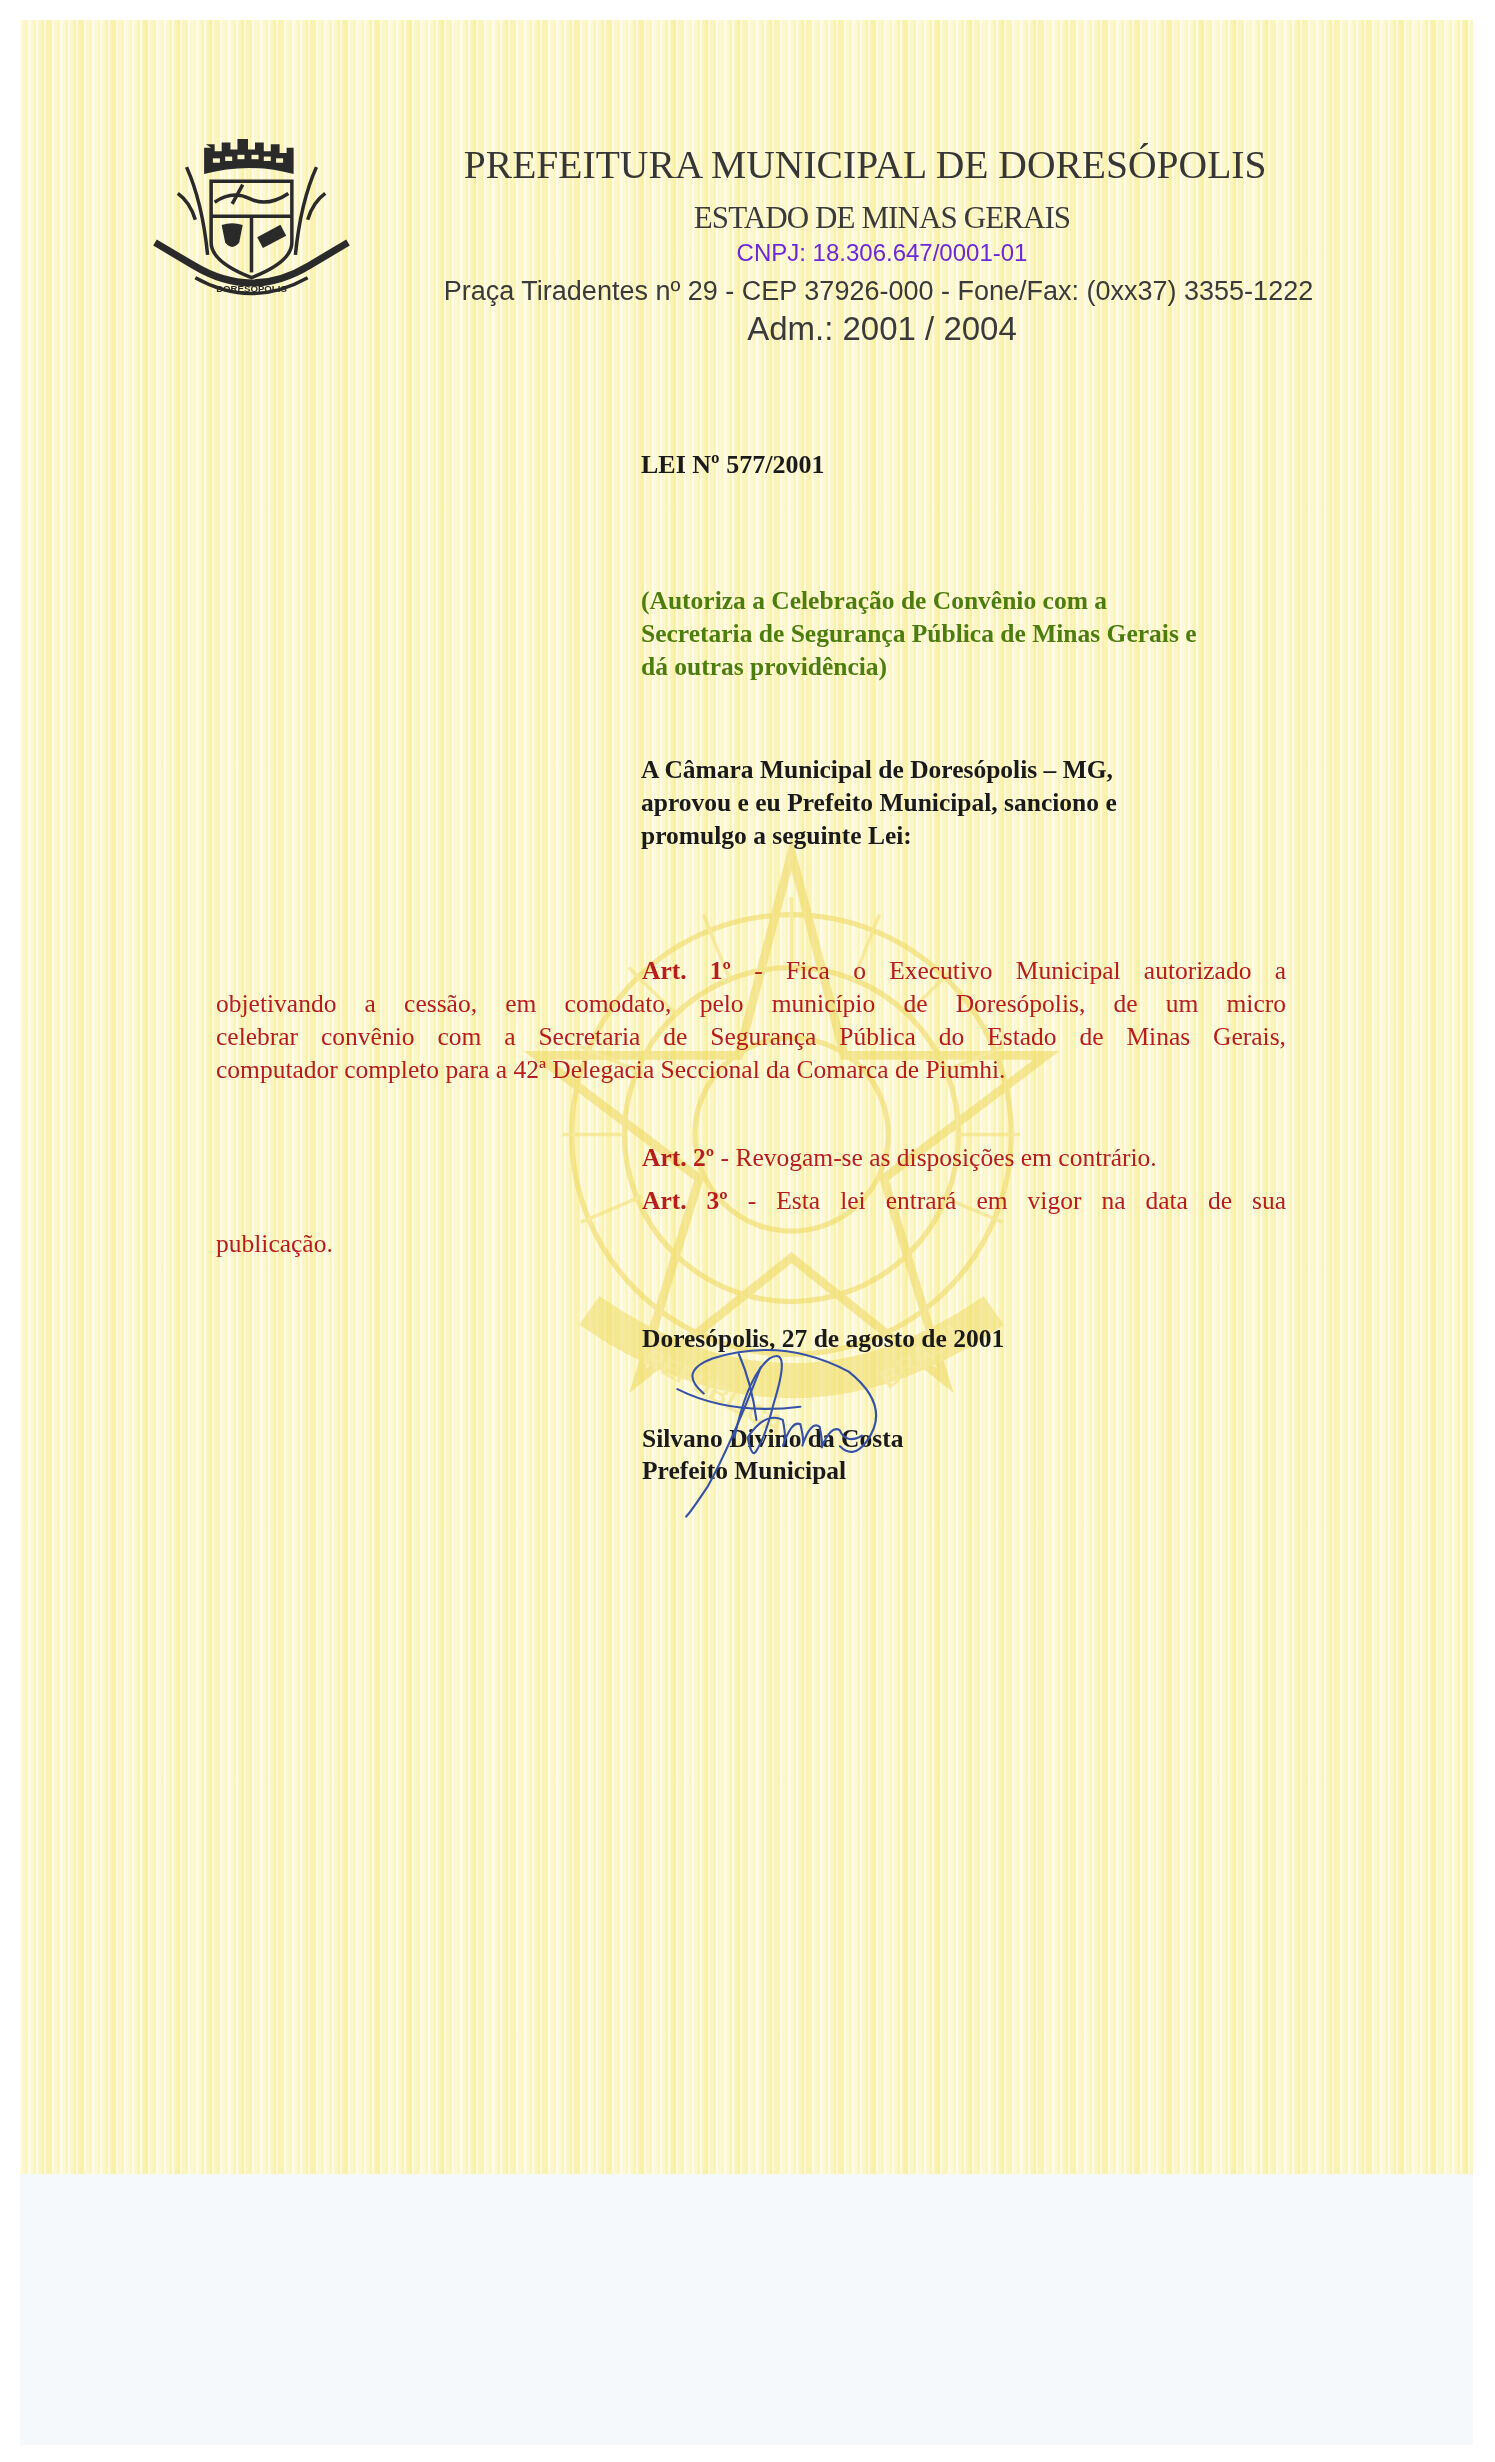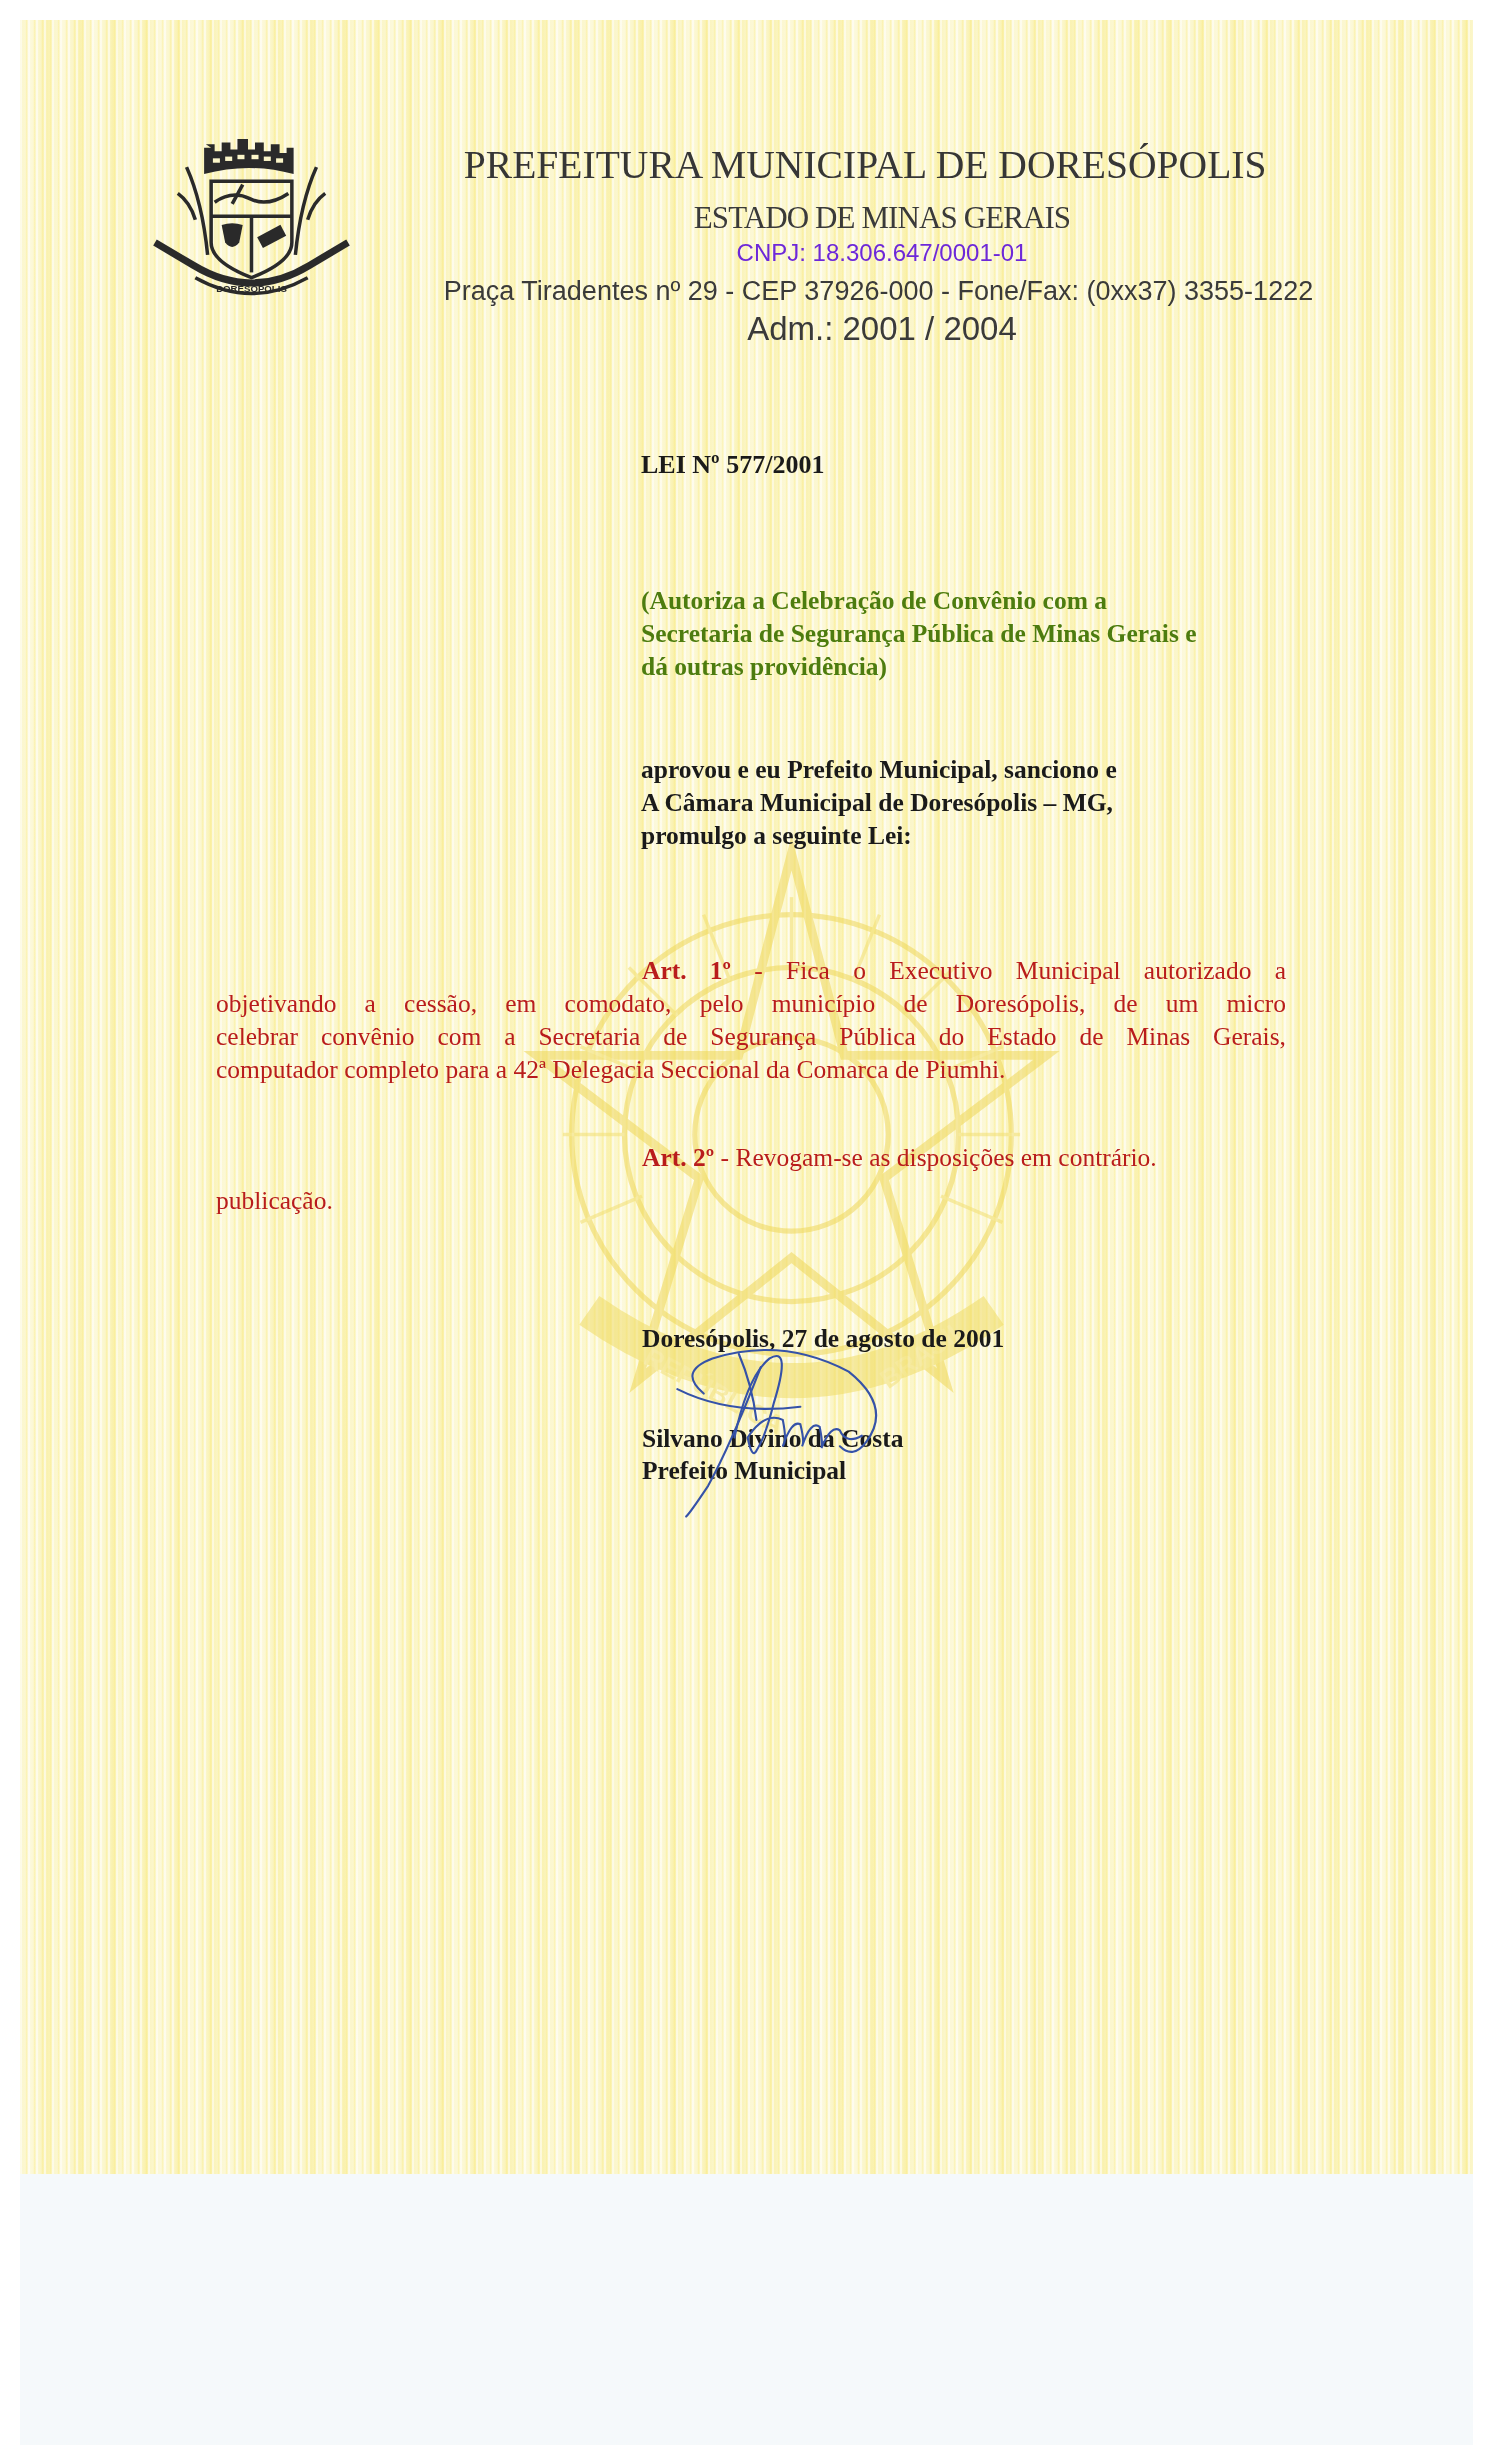--- a/index.html
+++ b/index.html
@@ -141,8 +141,8 @@
 </div>
 
 <div class="abs enact">
+  <div>A Câmara Municipal de Doresópolis – MG,</div>
   <div>aprovou e eu Prefeito Municipal, sanciono e</div>
-  <div>A Câmara Municipal de Doresópolis – MG,</div>
   <div>promulgo a seguinte Lei:</div>
 </div>
 

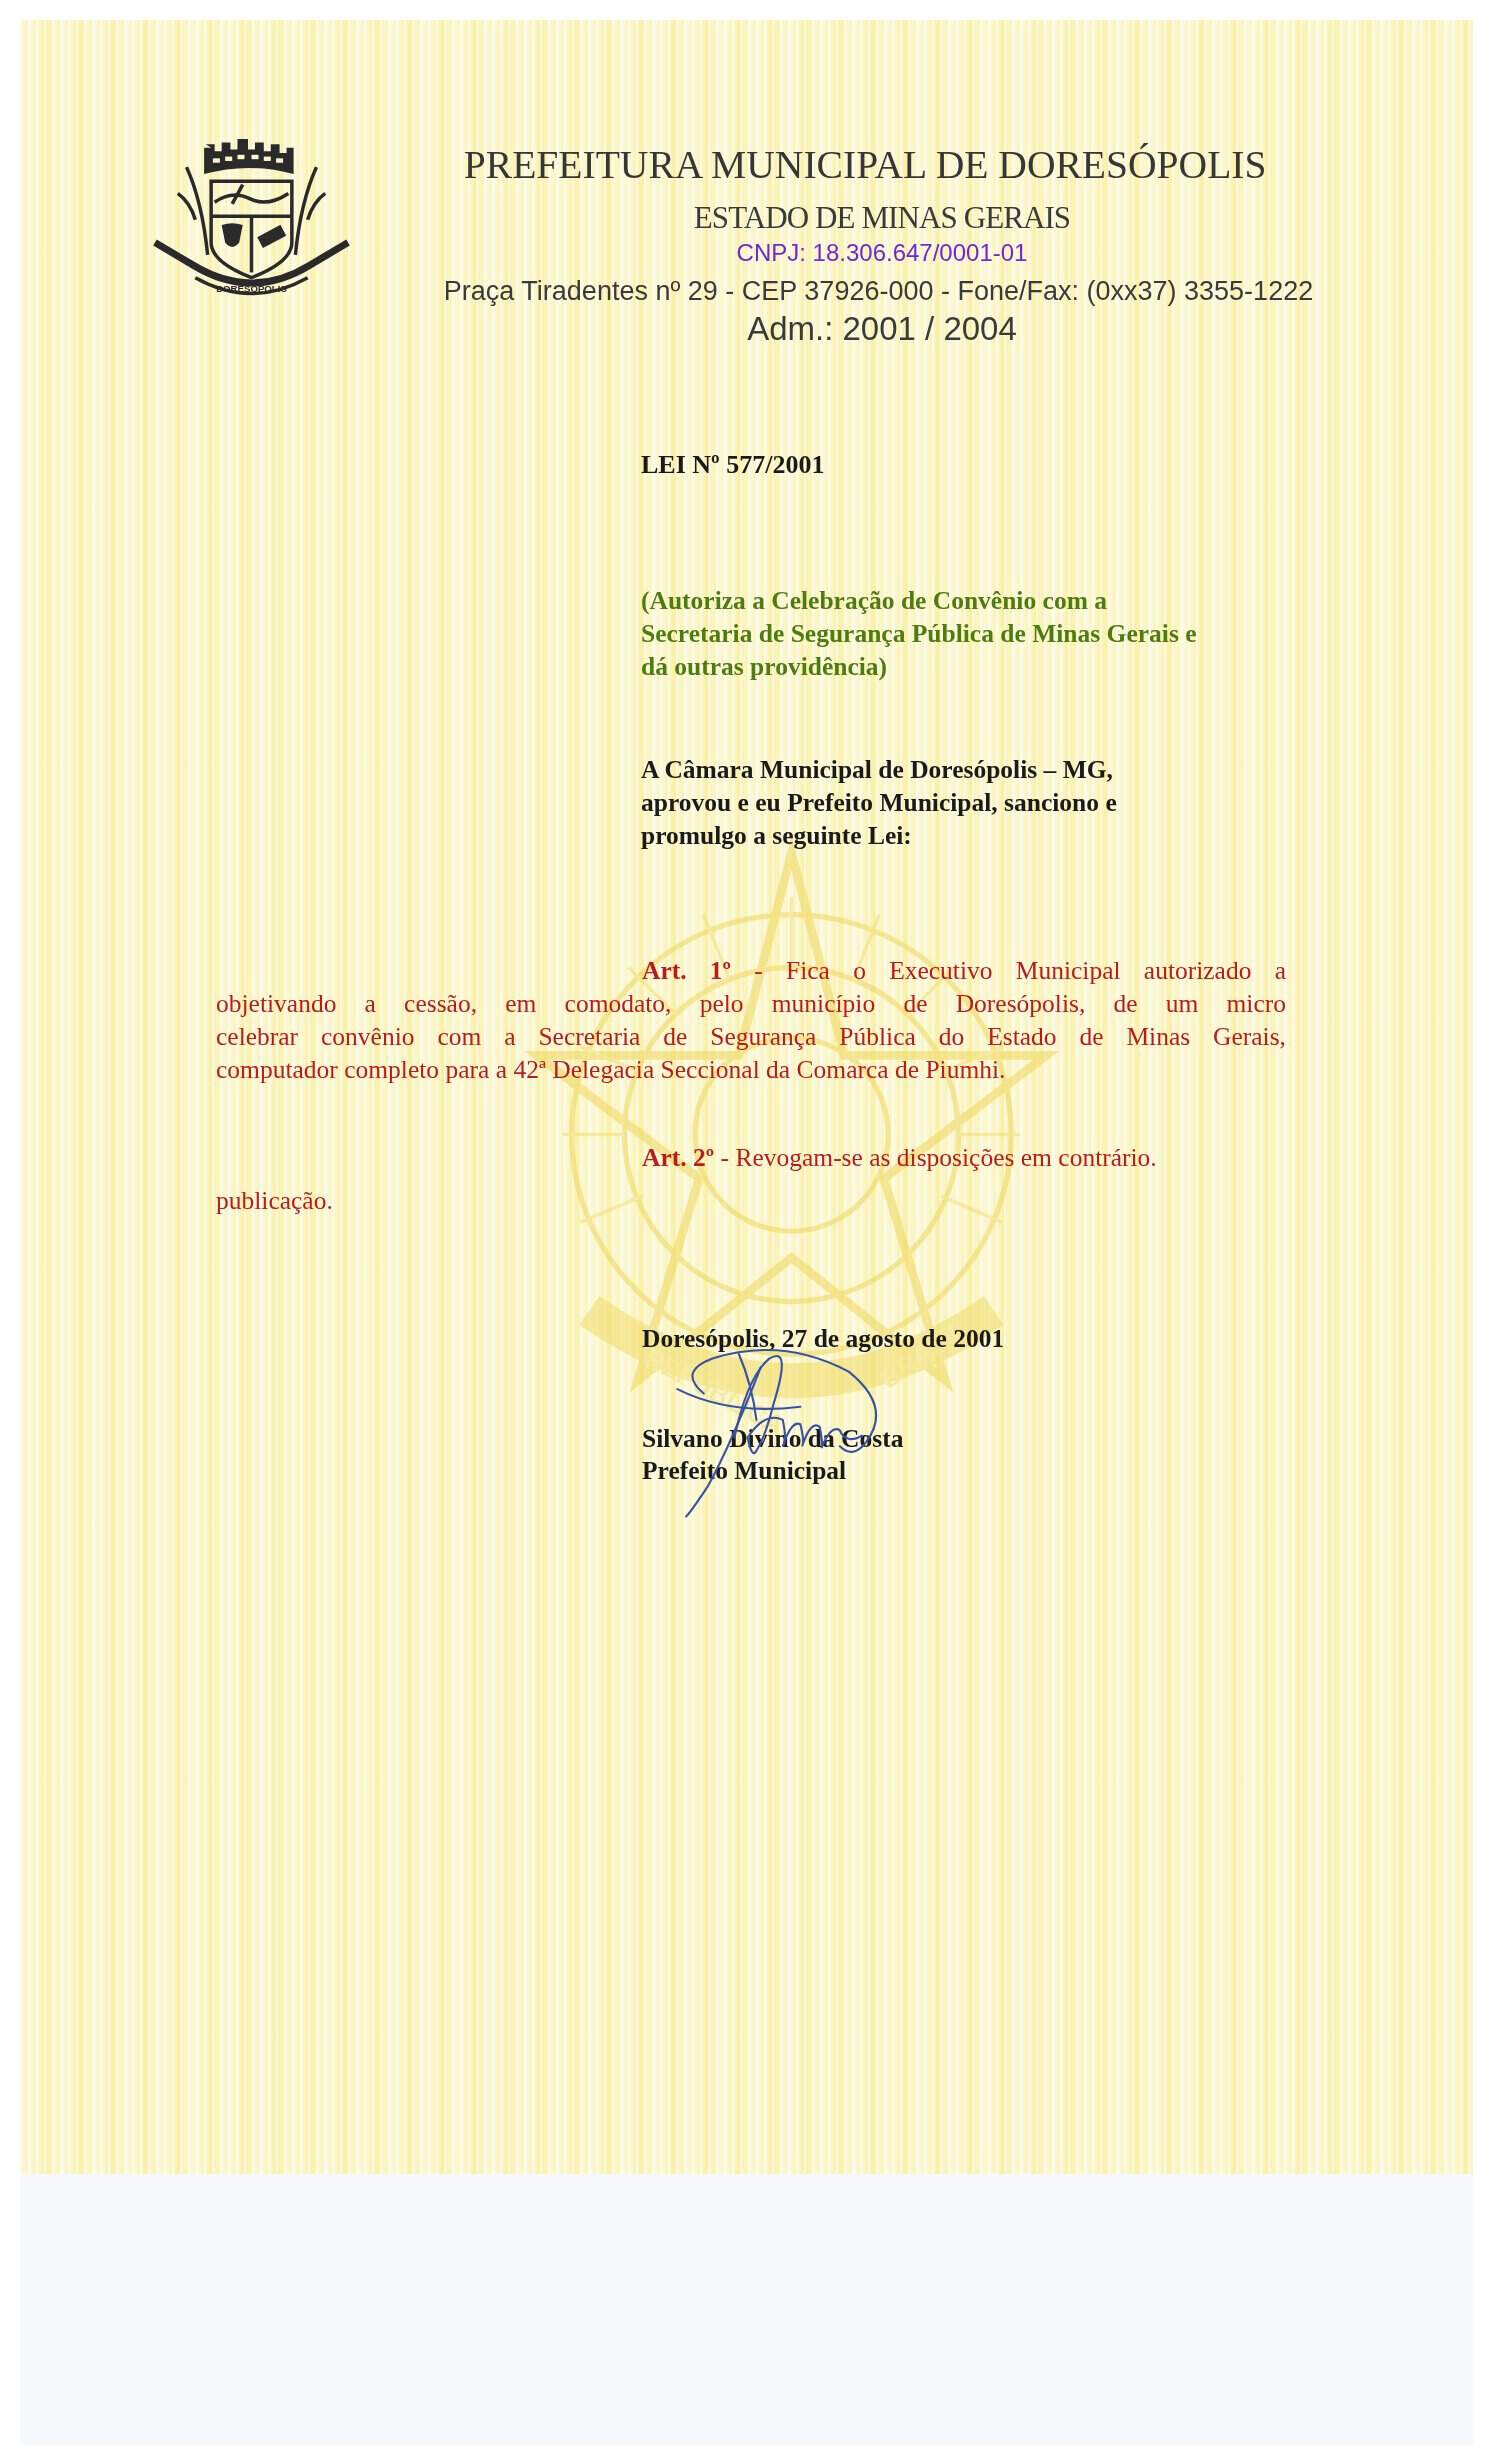--- a/index.html
+++ b/index.html
@@ -158,6 +158,7 @@
 </div>
 
 <div class="article art3">
+  <span class="line indent first"><span class="art-label">Art. 3º</span><span> - Esta lei entrará em vigor na data de sua</span></span>
   <span class="line last">publicação.</span>
 </div>
 

